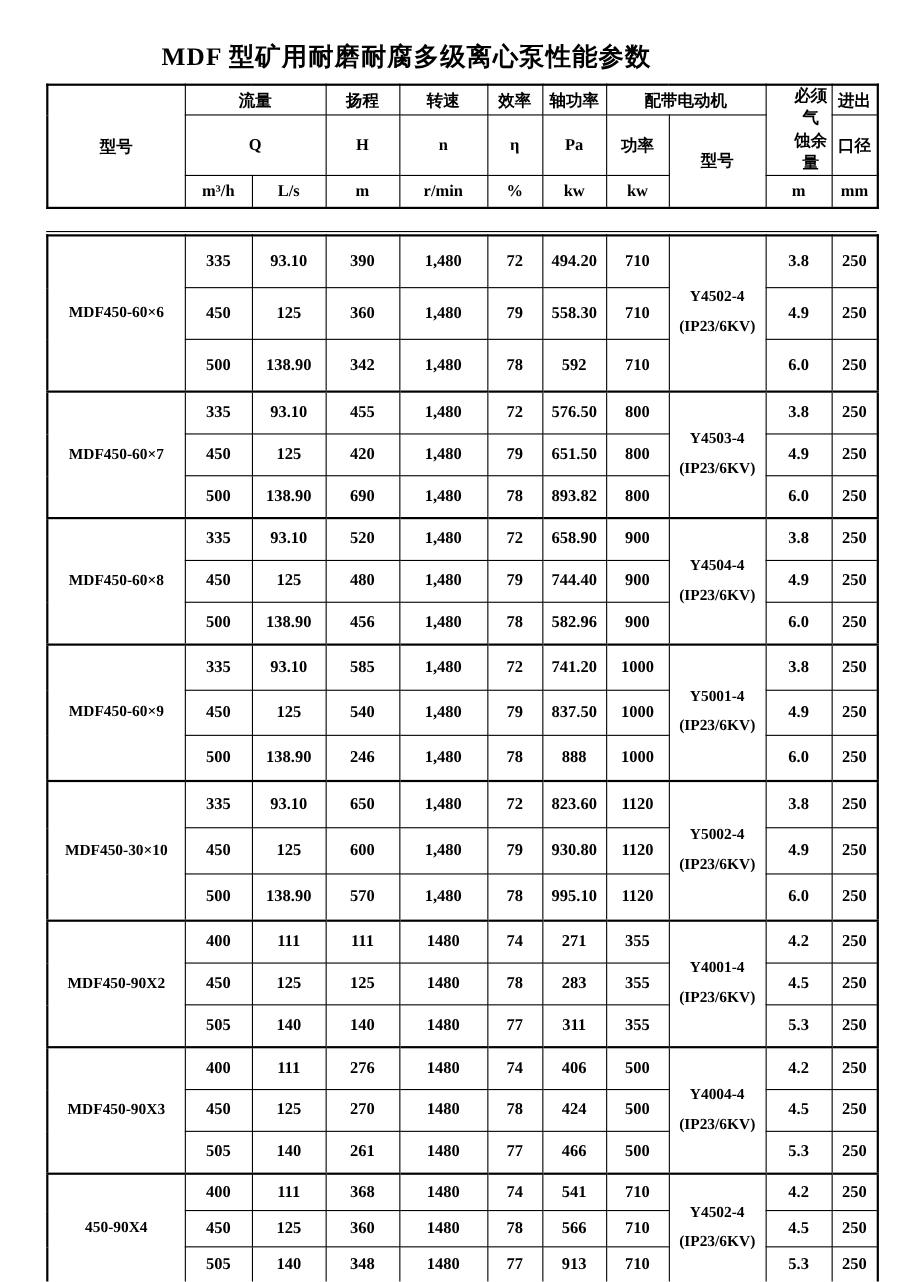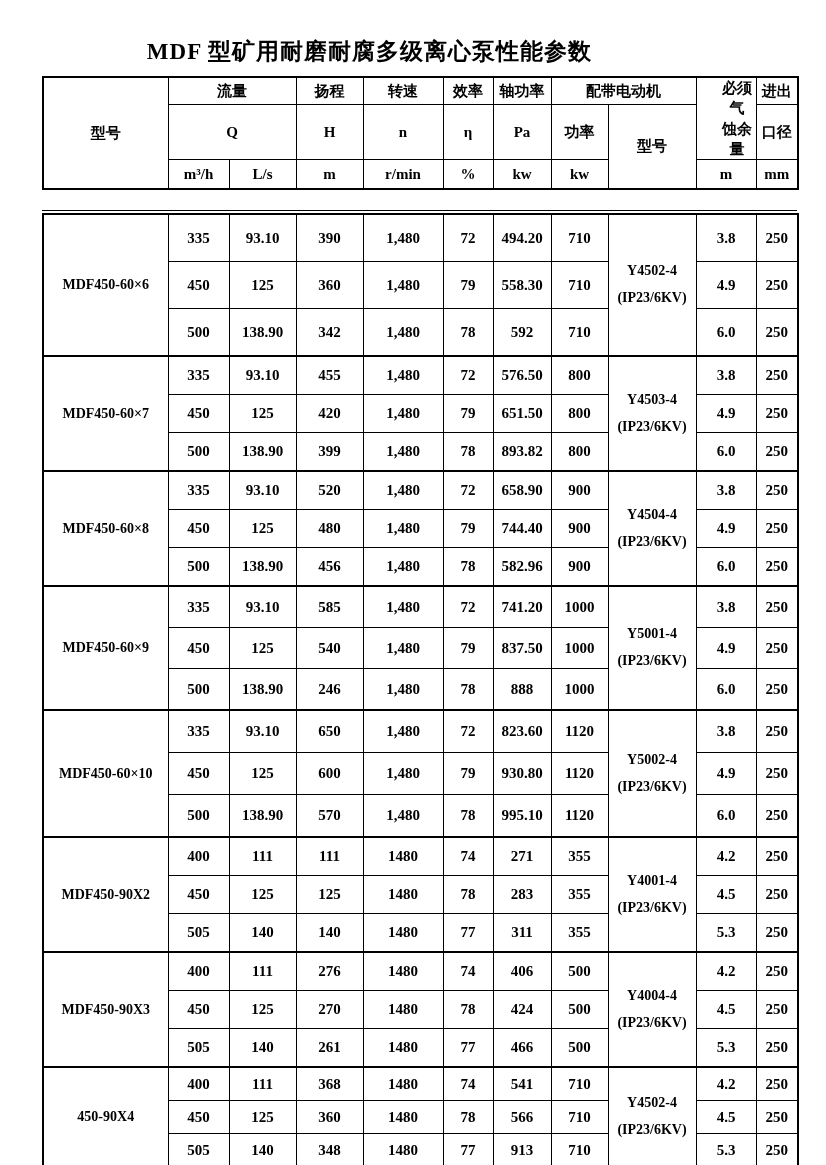--- a/index.html
+++ b/index.html
@@ -175,7 +175,7 @@
         <tr class="b1">
           <td>500</td>
           <td>138.90</td>
-          <td>399</td>
+          <td>690</td>
           <td>1,480</td>
           <td>78</td>
           <td>893.82</td>

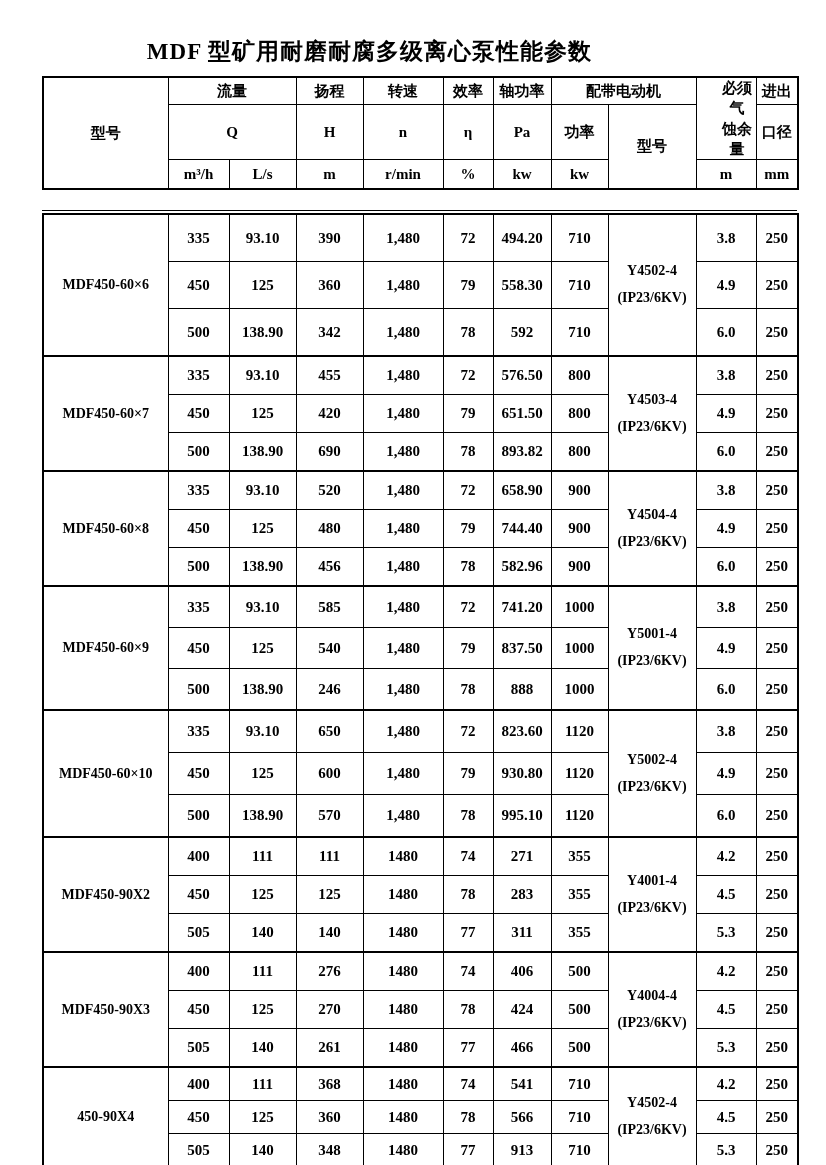--- a/index.html
+++ b/index.html
@@ -260,7 +260,7 @@
           <td>250</td>
         </tr>
         <tr class="b4 block-start">
-          <td rowspan="3" class="model">MDF450-60×10</td>
+          <td rowspan="3" class="model">MDF450-30×10</td>
           <td>335</td>
           <td>93.10</td>
           <td>650</td>

